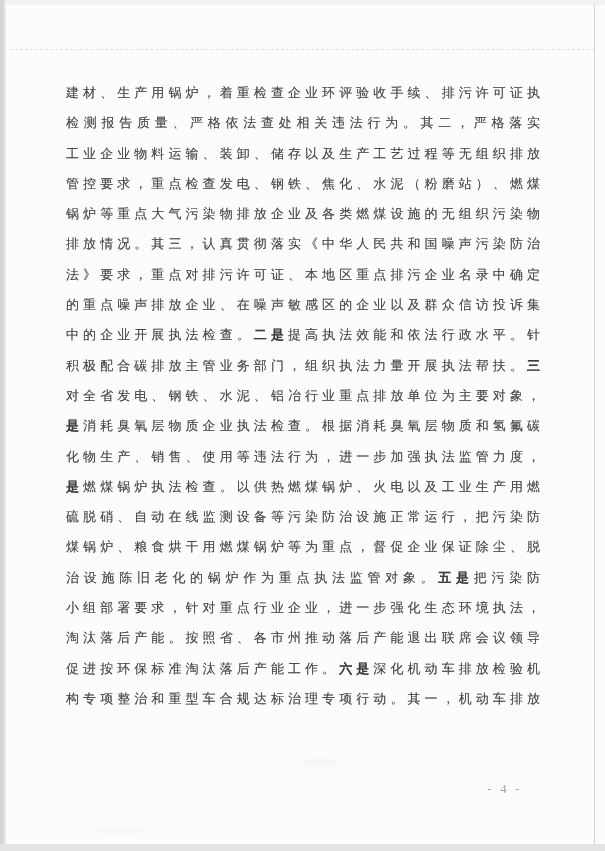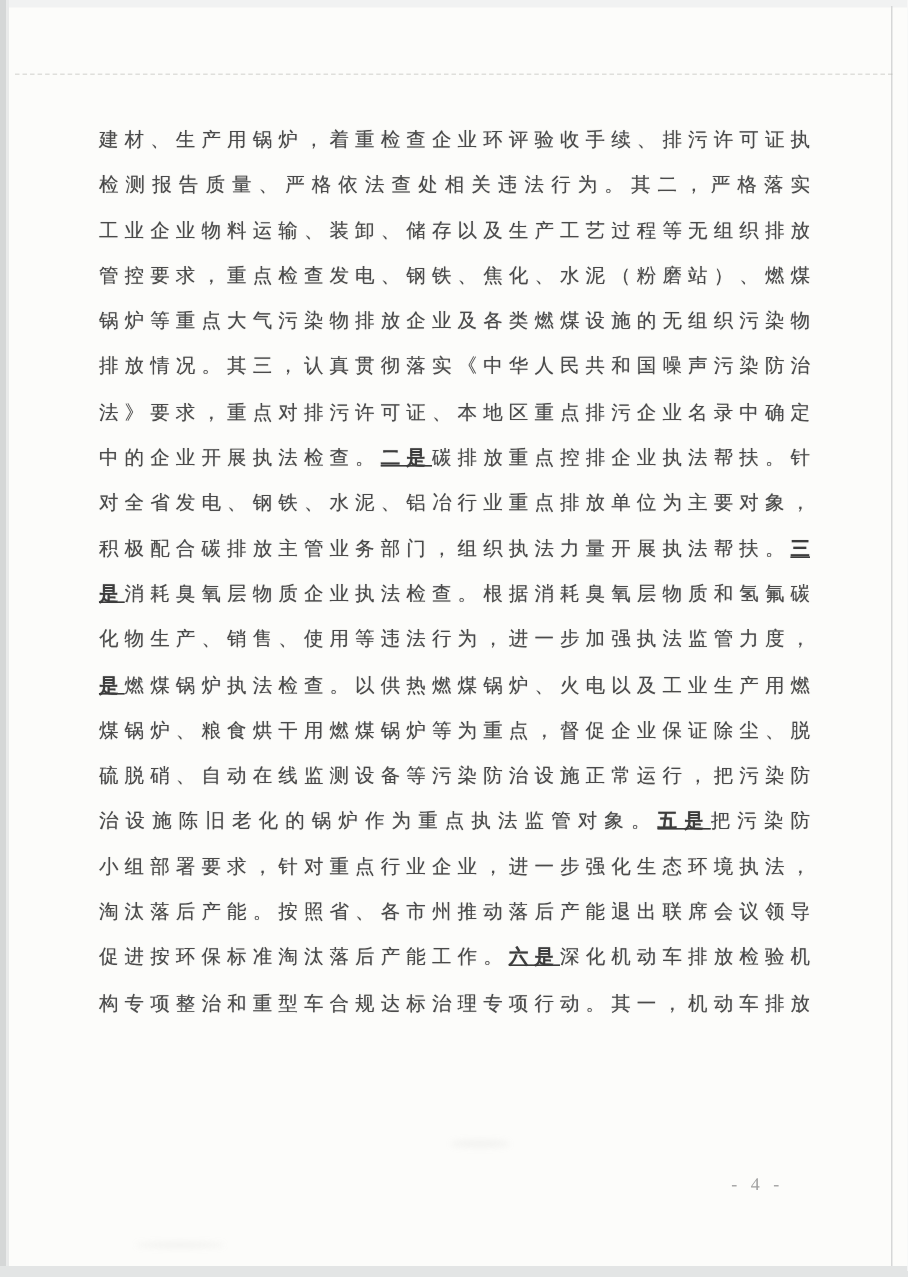--- a/index.html
+++ b/index.html
@@ -68,6 +68,7 @@
     <div class="line"><span>锅炉等重点大气污染物排放企业及各类燃煤设施的无组织污染物</span><span class="b"></span><span></span></div>
     <div class="line"><span>排放情况。其三，认真贯彻落实《中华人民共和国噪声污染防治</span><span class="b"></span><span></span></div>
     <div class="line"><span>法》要求，重点对排污许可证、本地区重点排污企业名录中确定</span><span class="b"></span><span></span></div>
+    <div class="line"><span>的重点噪声排放企业、在噪声敏感区的企业以及群众信访投诉集</span><span class="b"></span><span></span></div>
     <div class="line"><span>中的企业开展执法检查。</span><span class="b">二是</span><span>碳排放重点控排企业执法帮扶。针</span></div>
     <div class="line"><span>对全省发电、钢铁、水泥、铝冶行业重点排放单位为主要对象，</span><span class="b"></span><span></span></div>
     <div class="line"><span>积极配合碳排放主管业务部门，组织执法力量开展执法帮扶。</span><span class="b">三</span><span></span></div>

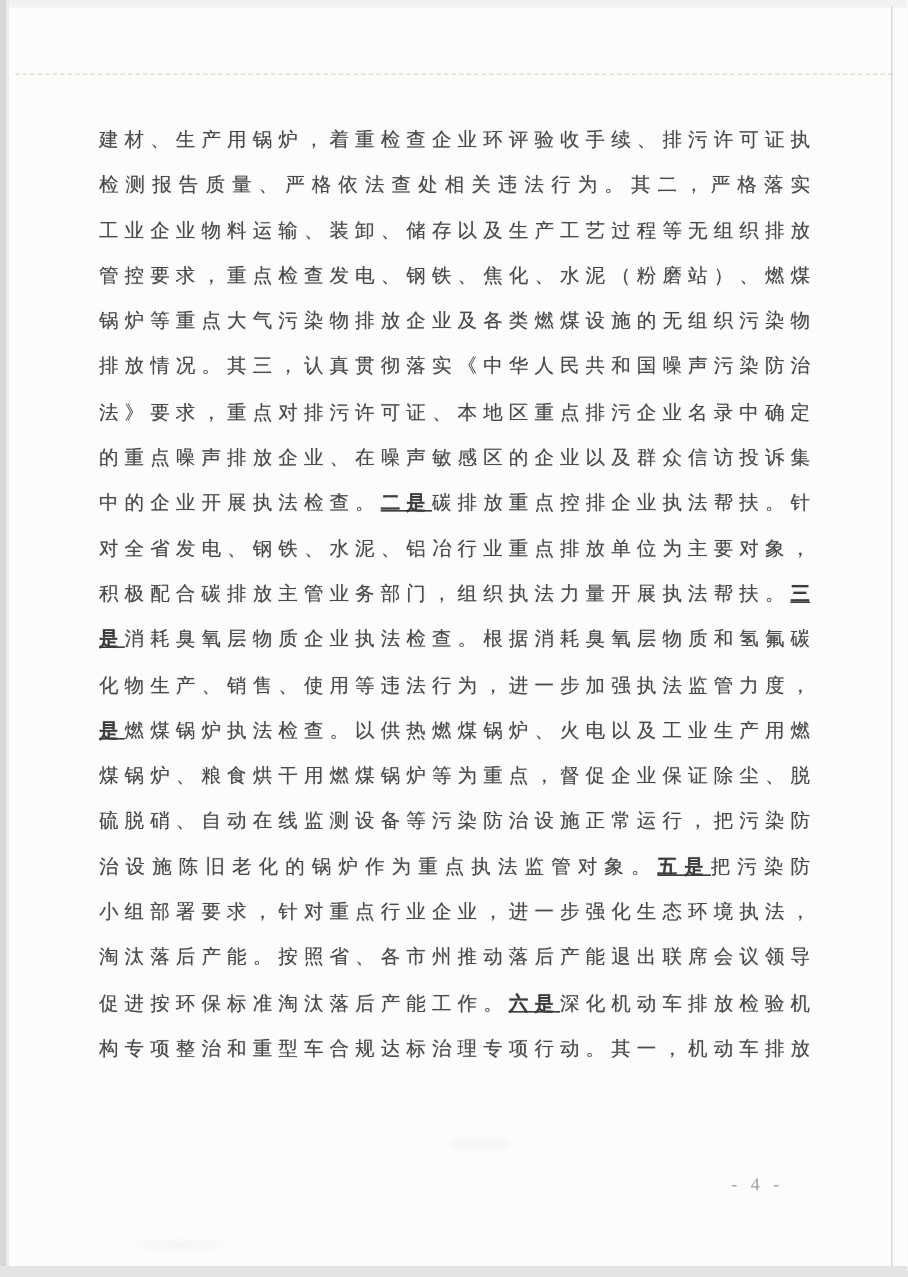--- a/index.html
+++ b/index.html
@@ -40,7 +40,7 @@
     white-space:nowrap;
     overflow:visible;
   }
-  .line .b{font-weight:700;color:#3c3c3c;text-decoration:underline;}
+  .line .b{font-weight:700;color:#3c3c3c;}
 
   .footer{
     position:absolute;left:470px;top:782px;width:70px;

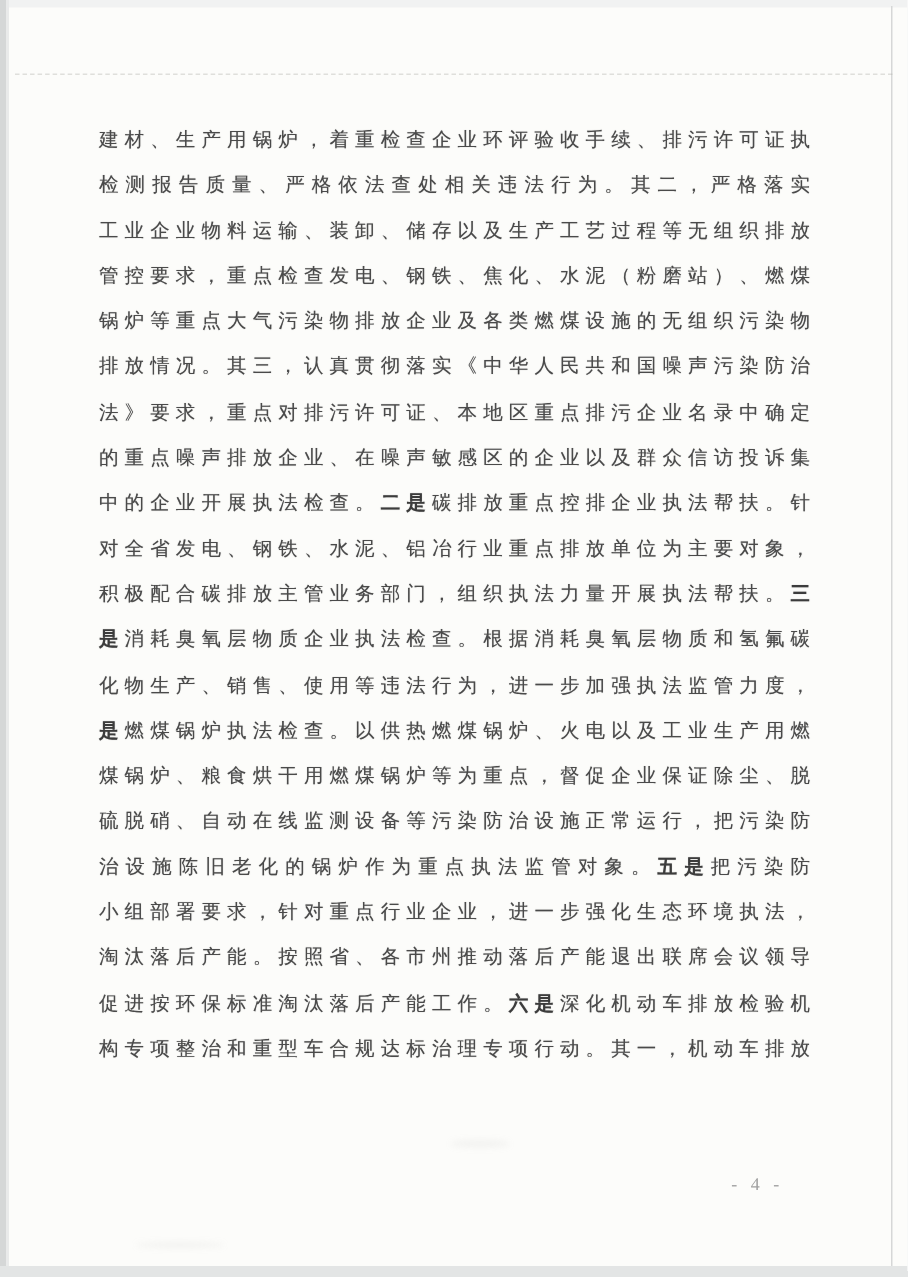--- a/index.html
+++ b/index.html
@@ -69,7 +69,7 @@
     <div class="line"><span>排放情况。其三，认真贯彻落实《中华人民共和国噪声污染防治</span><span class="b"></span><span></span></div>
     <div class="line"><span>法》要求，重点对排污许可证、本地区重点排污企业名录中确定</span><span class="b"></span><span></span></div>
     <div class="line"><span>的重点噪声排放企业、在噪声敏感区的企业以及群众信访投诉集</span><span class="b"></span><span></span></div>
-    <div class="line"><span>中的企业开展执法检查。</span><span class="b">二是</span><span>碳排放重点控排企业执法帮扶。针</span></div>
+    <div class="line"><span>中的企业开展执法检查。</span><span class="b">二是</span><span>提高执法效能和依法行政水平。针</span></div>
     <div class="line"><span>对全省发电、钢铁、水泥、铝冶行业重点排放单位为主要对象，</span><span class="b"></span><span></span></div>
     <div class="line"><span>积极配合碳排放主管业务部门，组织执法力量开展执法帮扶。</span><span class="b">三</span><span></span></div>
     <div class="line"><span></span><span class="b">是</span><span>消耗臭氧层物质企业执法检查。根据消耗臭氧层物质和氢氟碳</span></div>

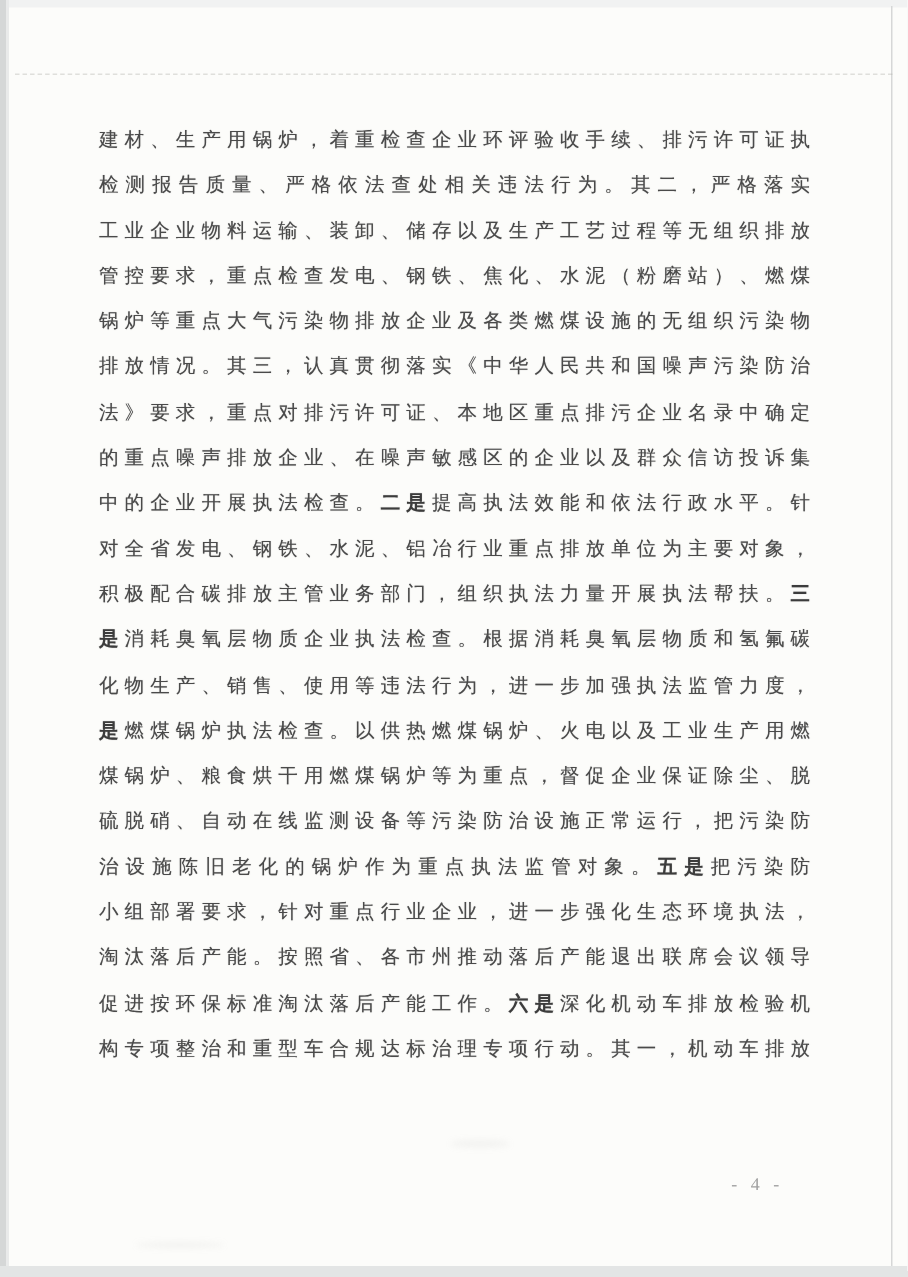--- a/index.html
+++ b/index.html
@@ -70,8 +70,8 @@
     <div class="line"><span>法》要求，重点对排污许可证、本地区重点排污企业名录中确定</span><span class="b"></span><span></span></div>
     <div class="line"><span>的重点噪声排放企业、在噪声敏感区的企业以及群众信访投诉集</span><span class="b"></span><span></span></div>
     <div class="line"><span>中的企业开展执法检查。</span><span class="b">二是</span><span>提高执法效能和依法行政水平。针</span></div>
+    <div class="line"><span>积极配合碳排放主管业务部门，组织执法力量开展执法帮扶。</span><span class="b">三</span><span></span></div>
     <div class="line"><span>对全省发电、钢铁、水泥、铝冶行业重点排放单位为主要对象，</span><span class="b"></span><span></span></div>
-    <div class="line"><span>积极配合碳排放主管业务部门，组织执法力量开展执法帮扶。</span><span class="b">三</span><span></span></div>
     <div class="line"><span></span><span class="b">是</span><span>消耗臭氧层物质企业执法检查。根据消耗臭氧层物质和氢氟碳</span></div>
     <div class="line"><span>化物生产、销售、使用等违法行为，进一步加强执法监管力度，</span><span class="b"></span><span></span></div>
     <div class="line"><span></span><span class="b">是</span><span>燃煤锅炉执法检查。以供热燃煤锅炉、火电以及工业生产用燃</span></div>

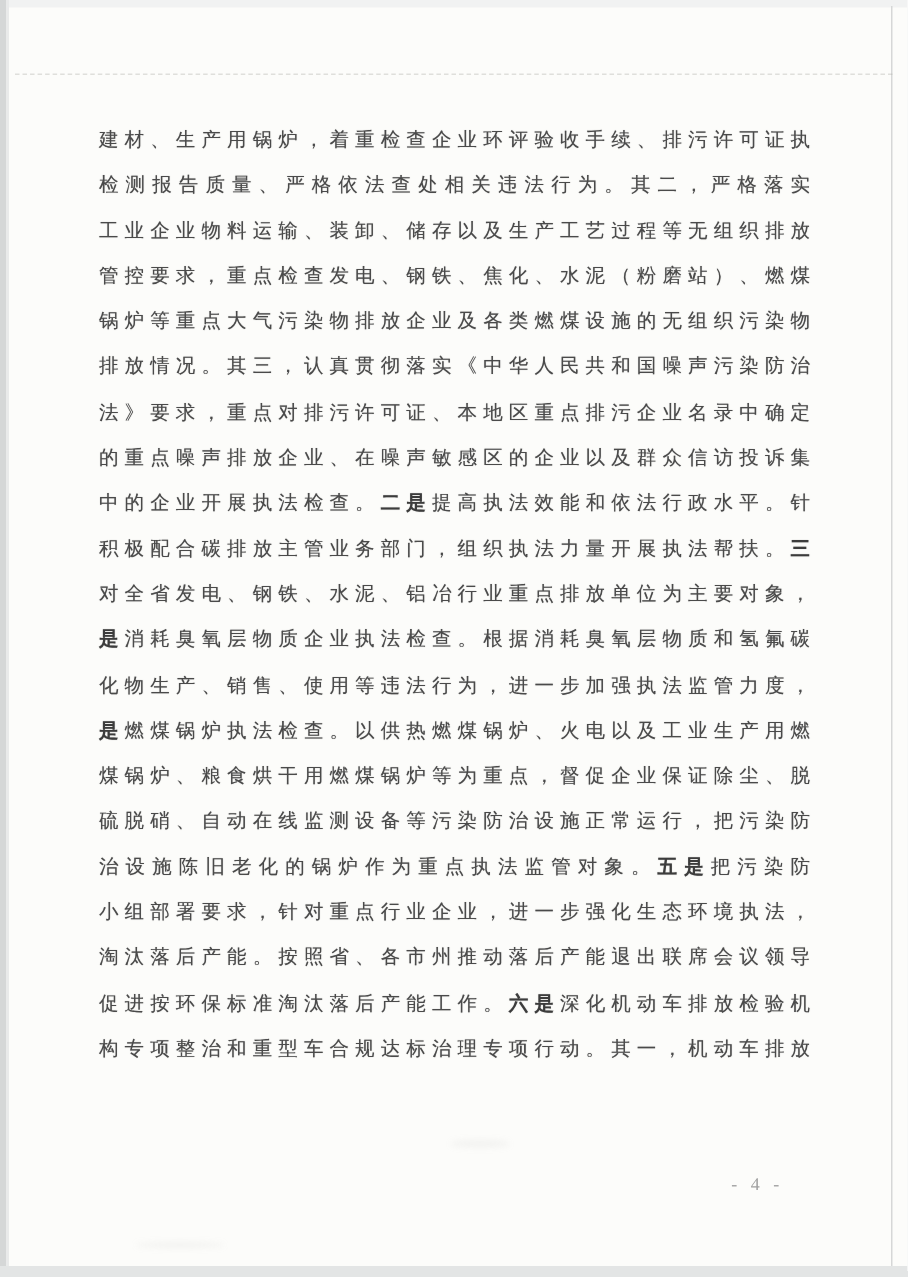--- a/index.html
+++ b/index.html
@@ -75,8 +75,8 @@
     <div class="line"><span></span><span class="b">是</span><span>消耗臭氧层物质企业执法检查。根据消耗臭氧层物质和氢氟碳</span></div>
     <div class="line"><span>化物生产、销售、使用等违法行为，进一步加强执法监管力度，</span><span class="b"></span><span></span></div>
     <div class="line"><span></span><span class="b">是</span><span>燃煤锅炉执法检查。以供热燃煤锅炉、火电以及工业生产用燃</span></div>
+    <div class="line"><span>硫脱硝、自动在线监测设备等污染防治设施正常运行，把污染防</span><span class="b"></span><span></span></div>
     <div class="line"><span>煤锅炉、粮食烘干用燃煤锅炉等为重点，督促企业保证除尘、脱</span><span class="b"></span><span></span></div>
-    <div class="line"><span>硫脱硝、自动在线监测设备等污染防治设施正常运行，把污染防</span><span class="b"></span><span></span></div>
     <div class="line"><span>治设施陈旧老化的锅炉作为重点执法监管对象。</span><span class="b">五是</span><span>把污染防</span></div>
     <div class="line"><span>小组部署要求，针对重点行业企业，进一步强化生态环境执法，</span><span class="b"></span><span></span></div>
     <div class="line"><span>淘汰落后产能。按照省、各市州推动落后产能退出联席会议领导</span><span class="b"></span><span></span></div>

